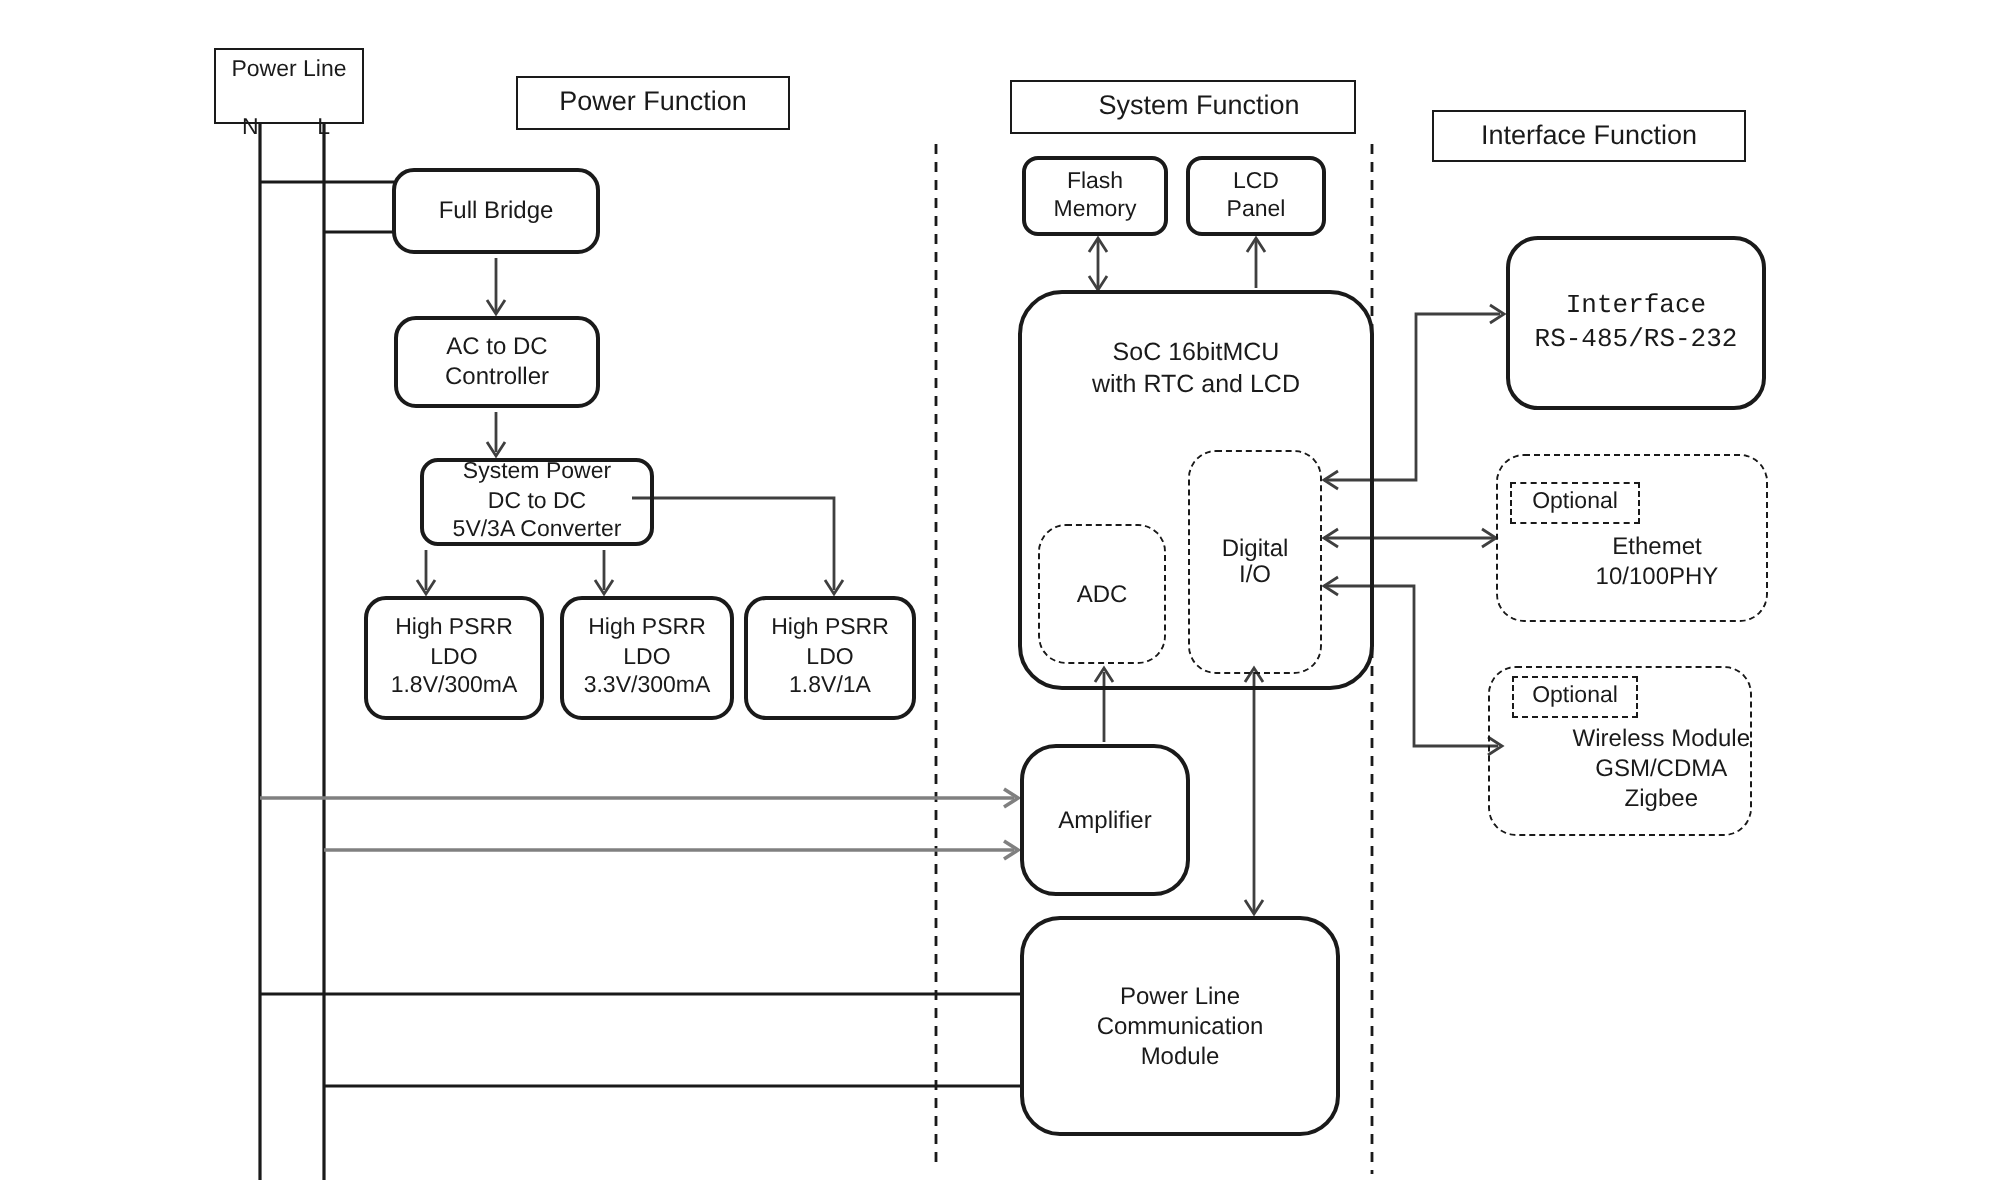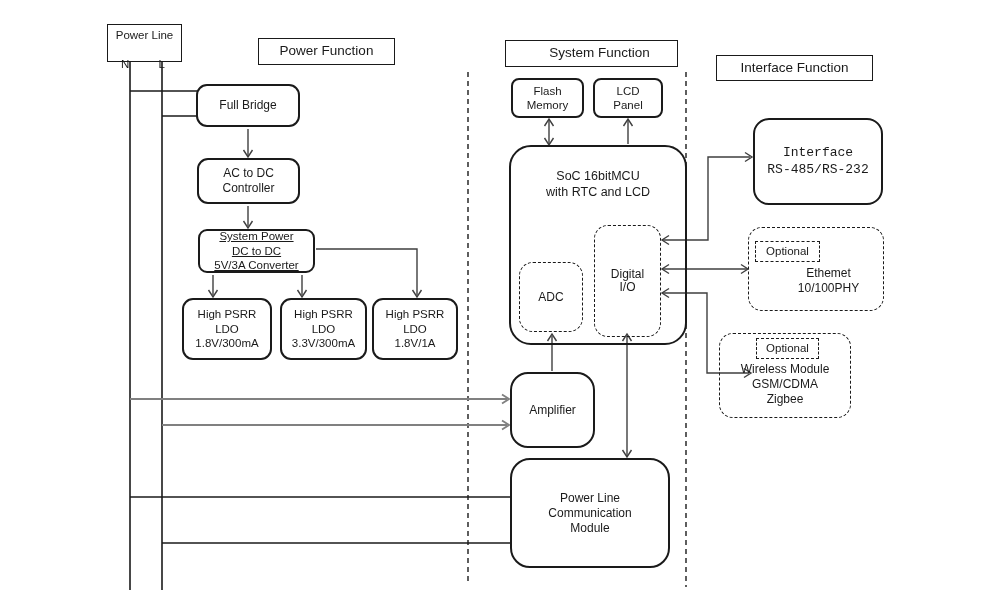--- a/index.html
+++ b/index.html
@@ -150,7 +150,7 @@
     <span class="lbl">AC to DC
 Controller</span>
   </div>
-  <div class="box solid small" style="left:198px;top:229px;width:117px;height:44px;border-radius:9px;text-decoration:underline;">
+  <div class="box solid small" style="left:210px;top:229px;width:117px;height:44px;border-radius:9px;">
     <span class="lbl">System Power
 DC to DC
 5V/3A Converter</span>

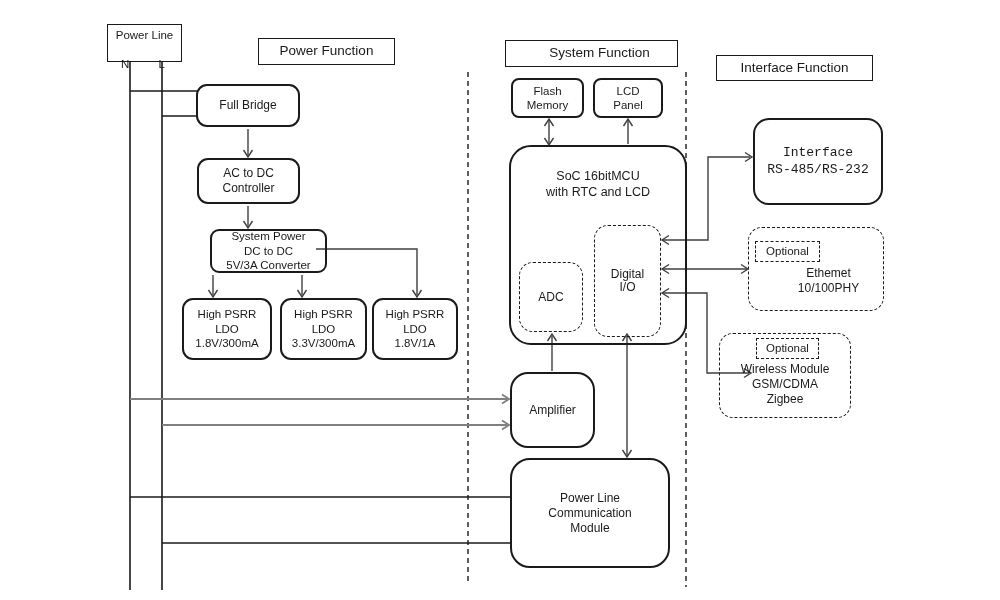--- a/index.html
+++ b/index.html
@@ -212,7 +212,7 @@
     <span class="lbl">Optional</span>
   </div>
 
-  <div class="box dashedbox topalign" style="left:719px;top:333px;width:132px;height:85px;padding-top:28px;">
+  <div class="box dashedbox topalign" style="left:744px;top:333px;width:132px;height:85px;padding-top:28px;justify-content:flex-end;">
     <span class="lbl">Wireless Module
 GSM/CDMA
 Zigbee</span>

